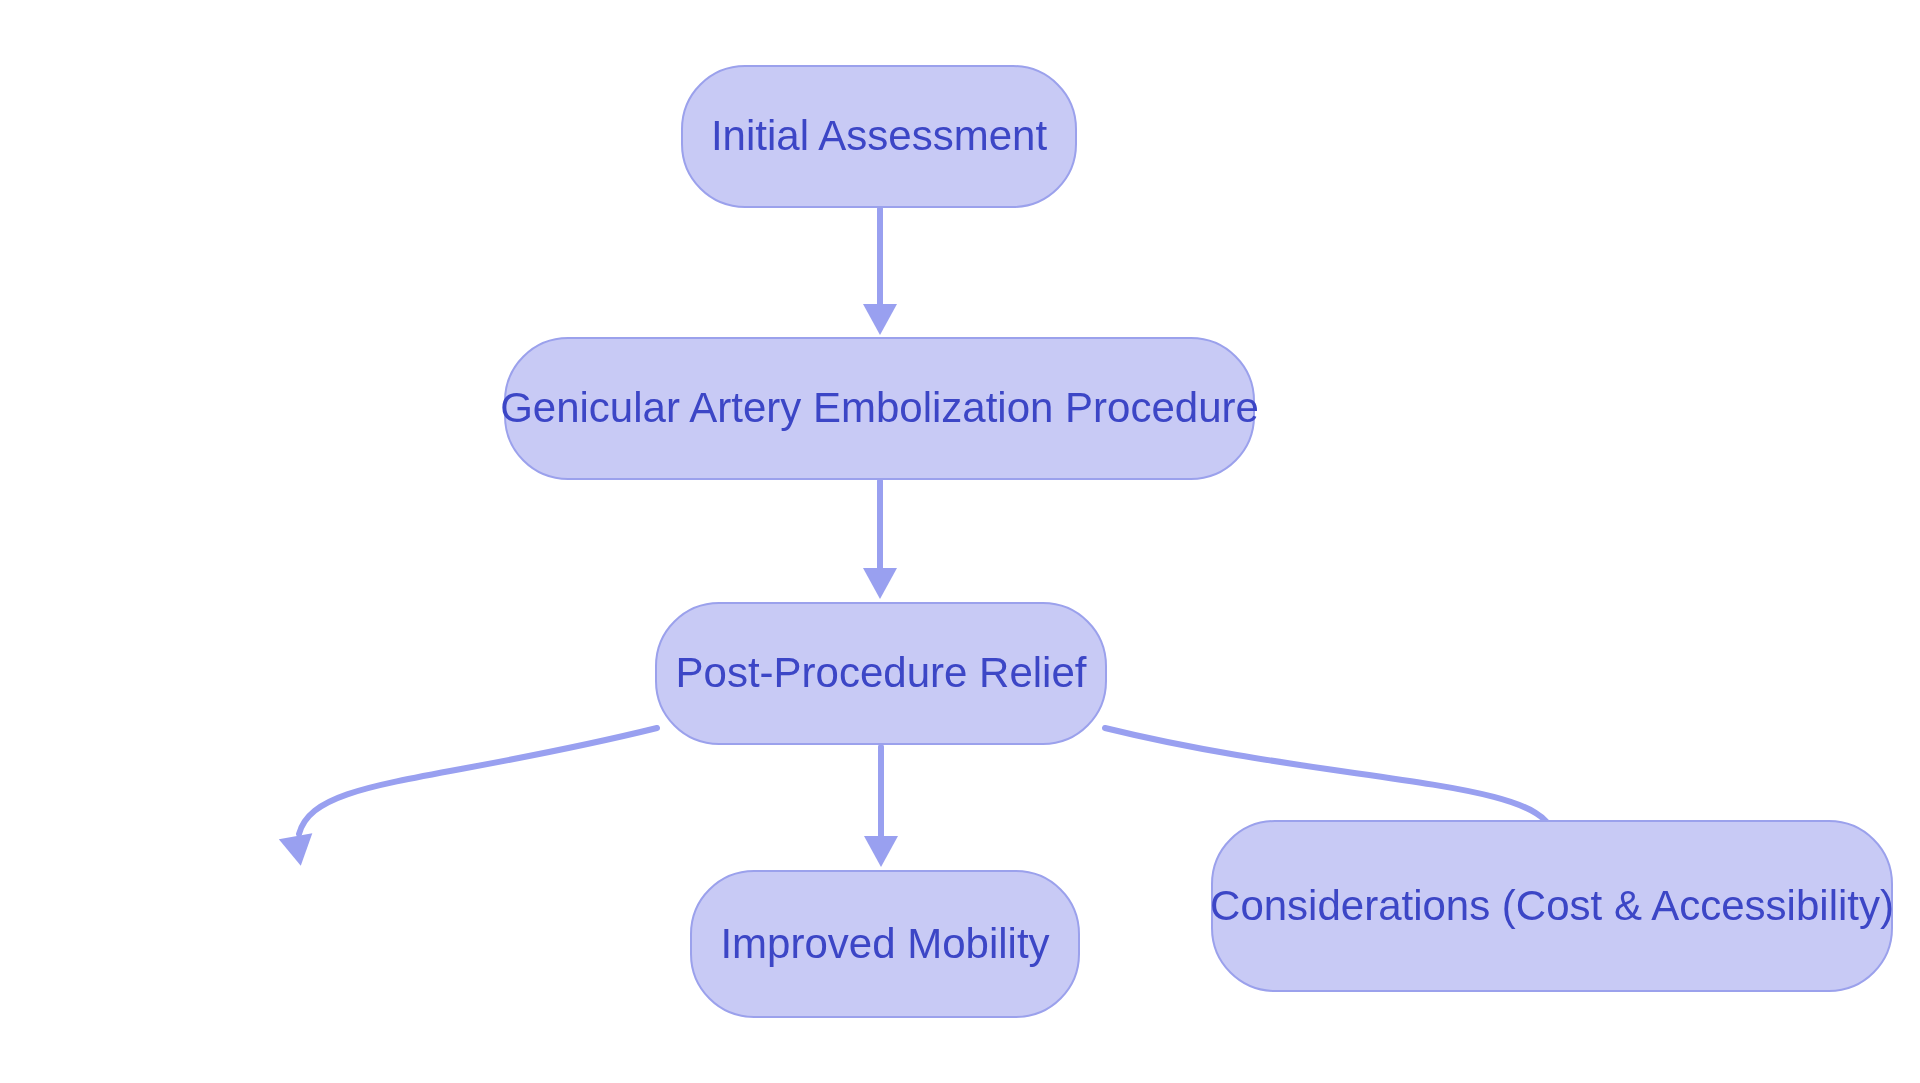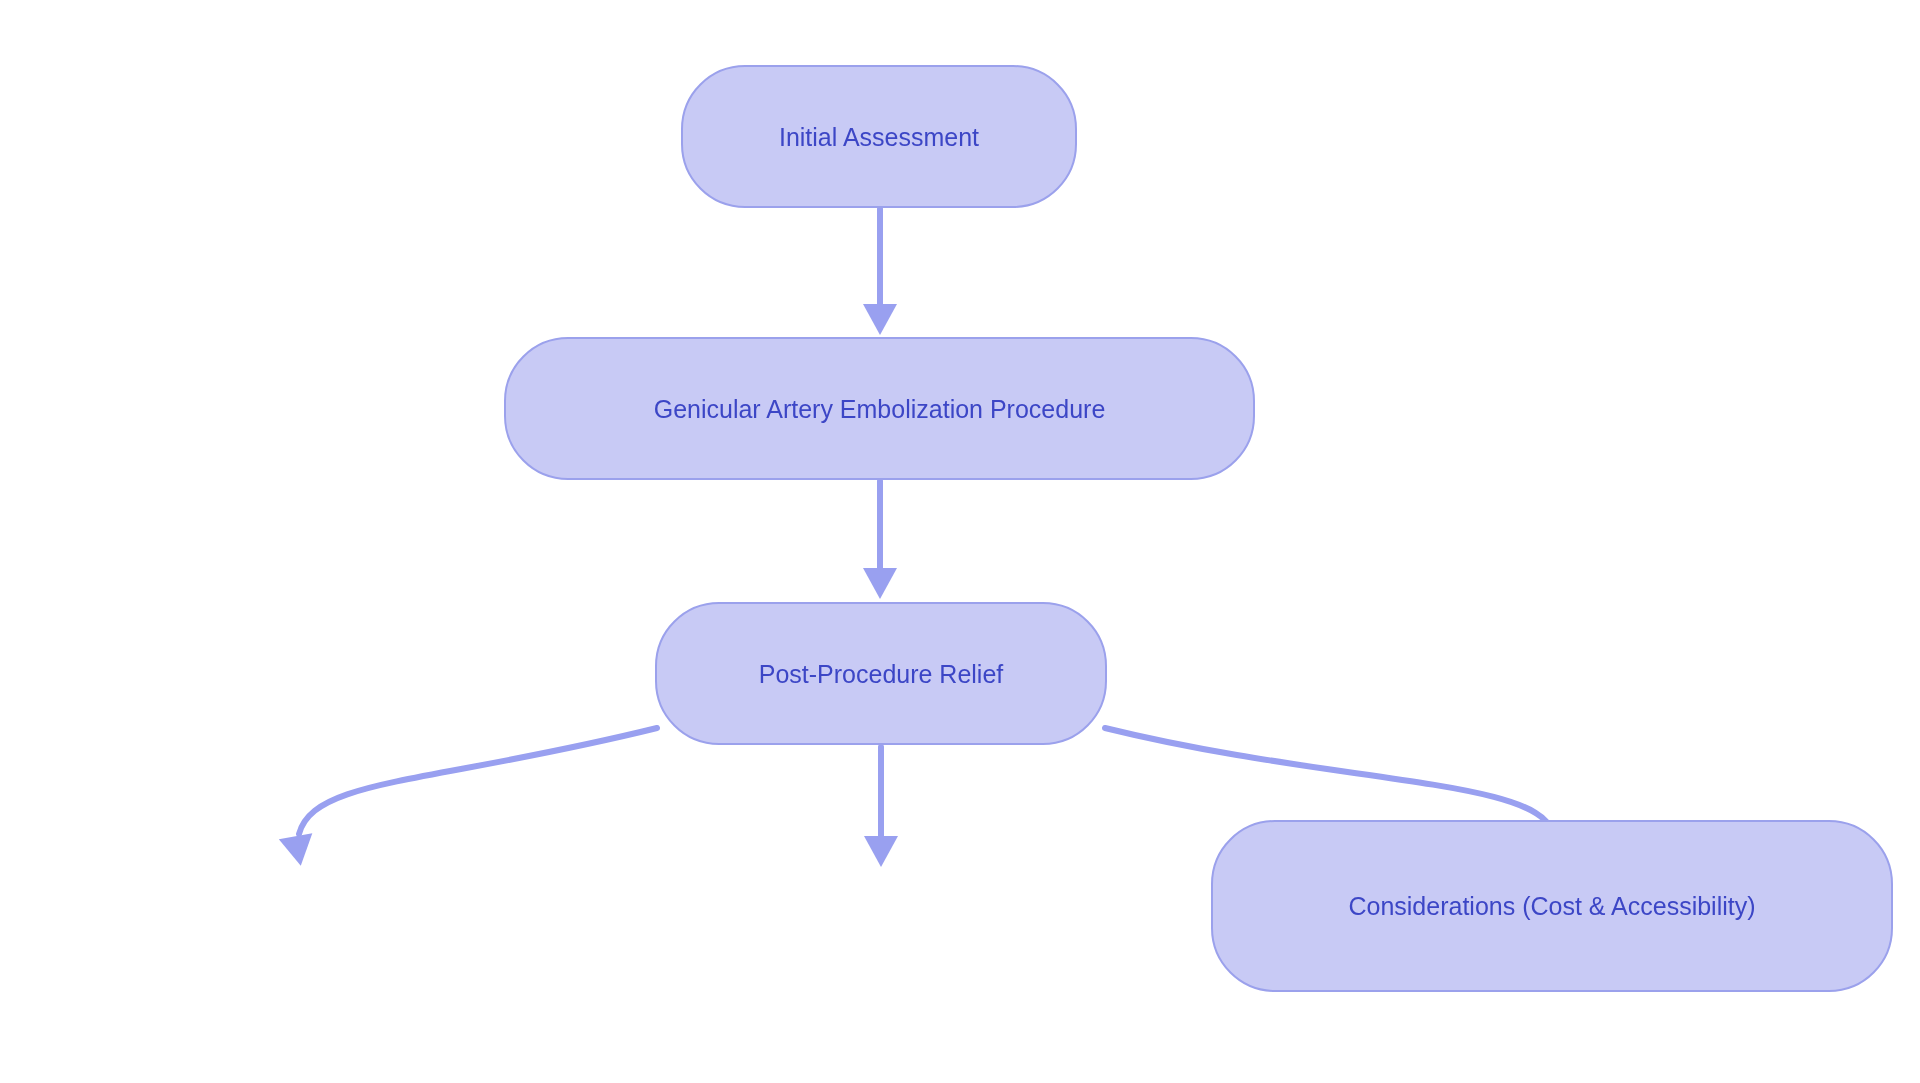--- a/index.html
+++ b/index.html
@@ -47,7 +47,7 @@
   }
   .node-label{
     color:var(--node-text);
-    font-size:25px;
+    font-size:42px;
     line-height:1.2;
     white-space:nowrap;
   }

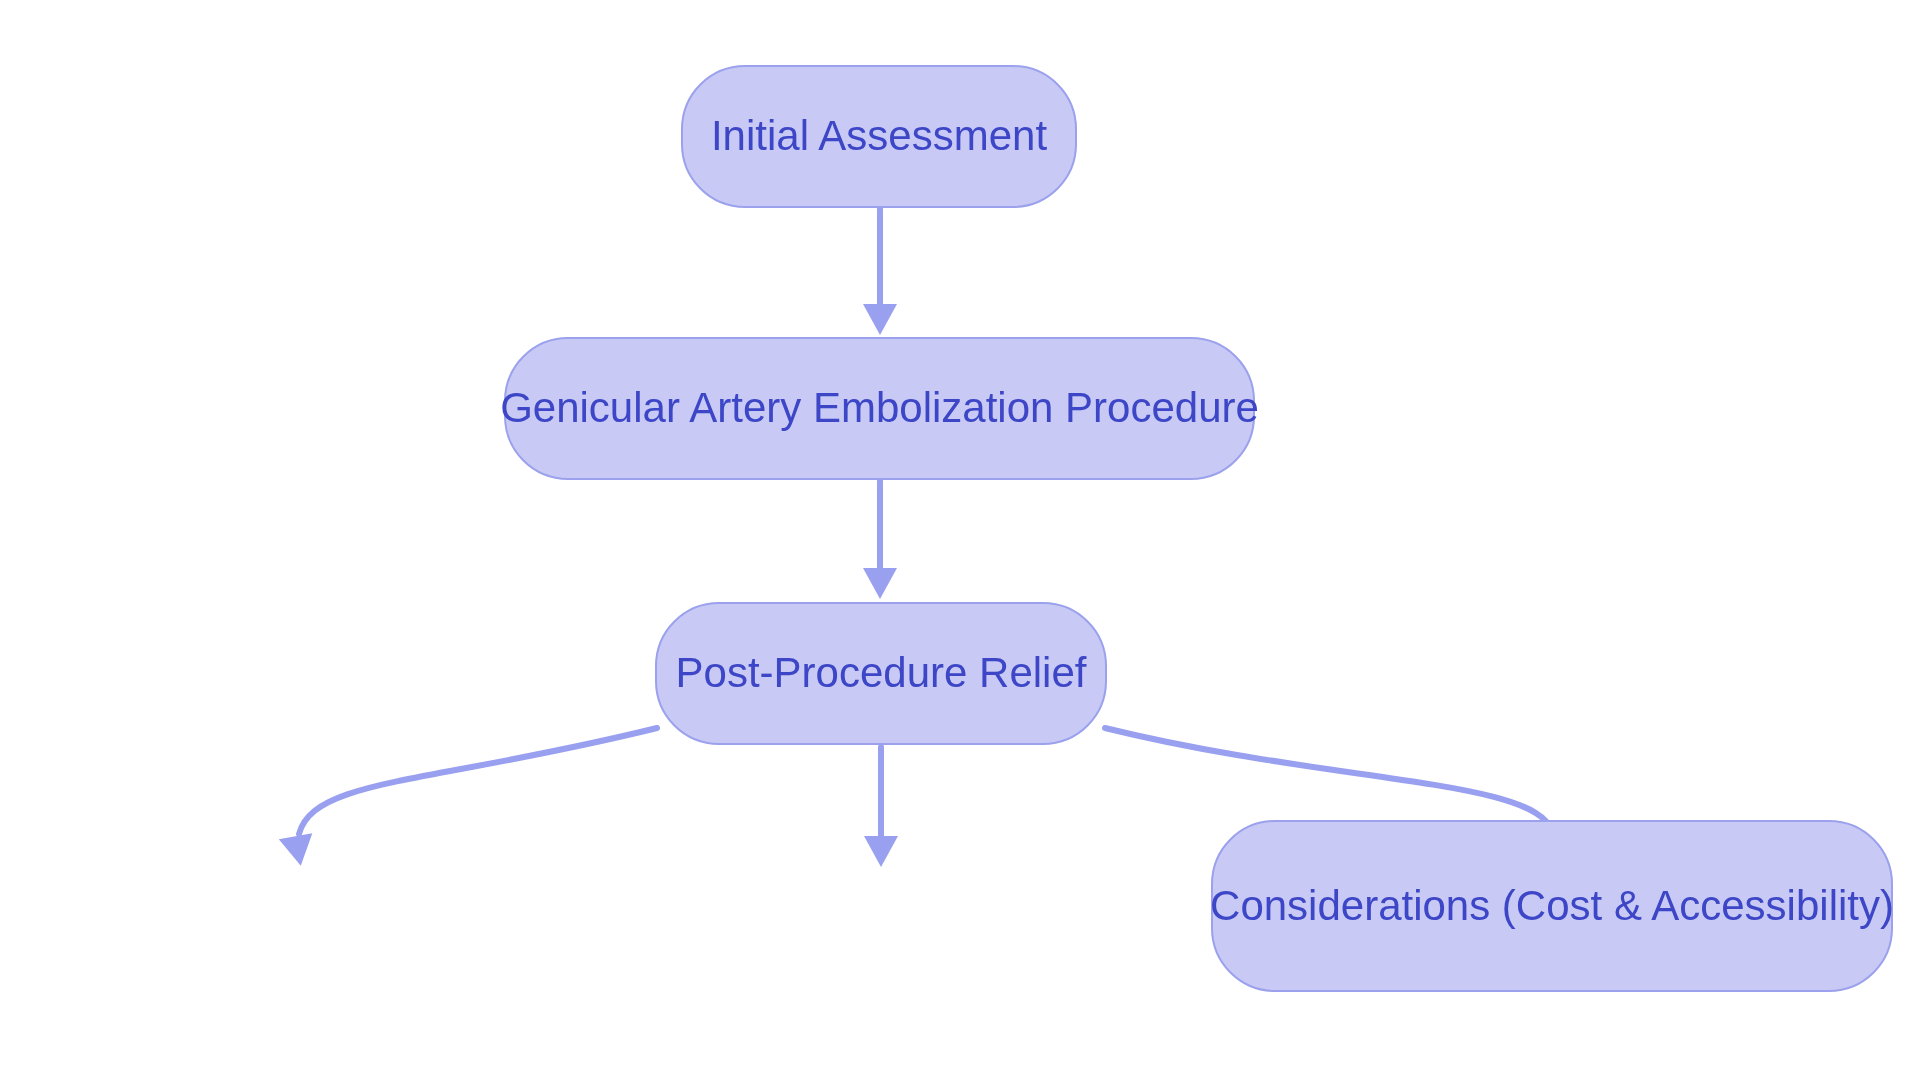--- a/index.html
+++ b/index.html
@@ -93,6 +93,9 @@
   </div>
 
 
+  <div class="node" style="left: 690px; top: 870px; width: 390px; height: 148px;">
+    <span class="node-label">Improved Mobility</span>
+  </div>
 
   <div class="node" style="left: 1211px; top: 820px; width: 682px; height: 172px;">
     <span class="node-label">Considerations (Cost &amp; Accessibility)</span>

